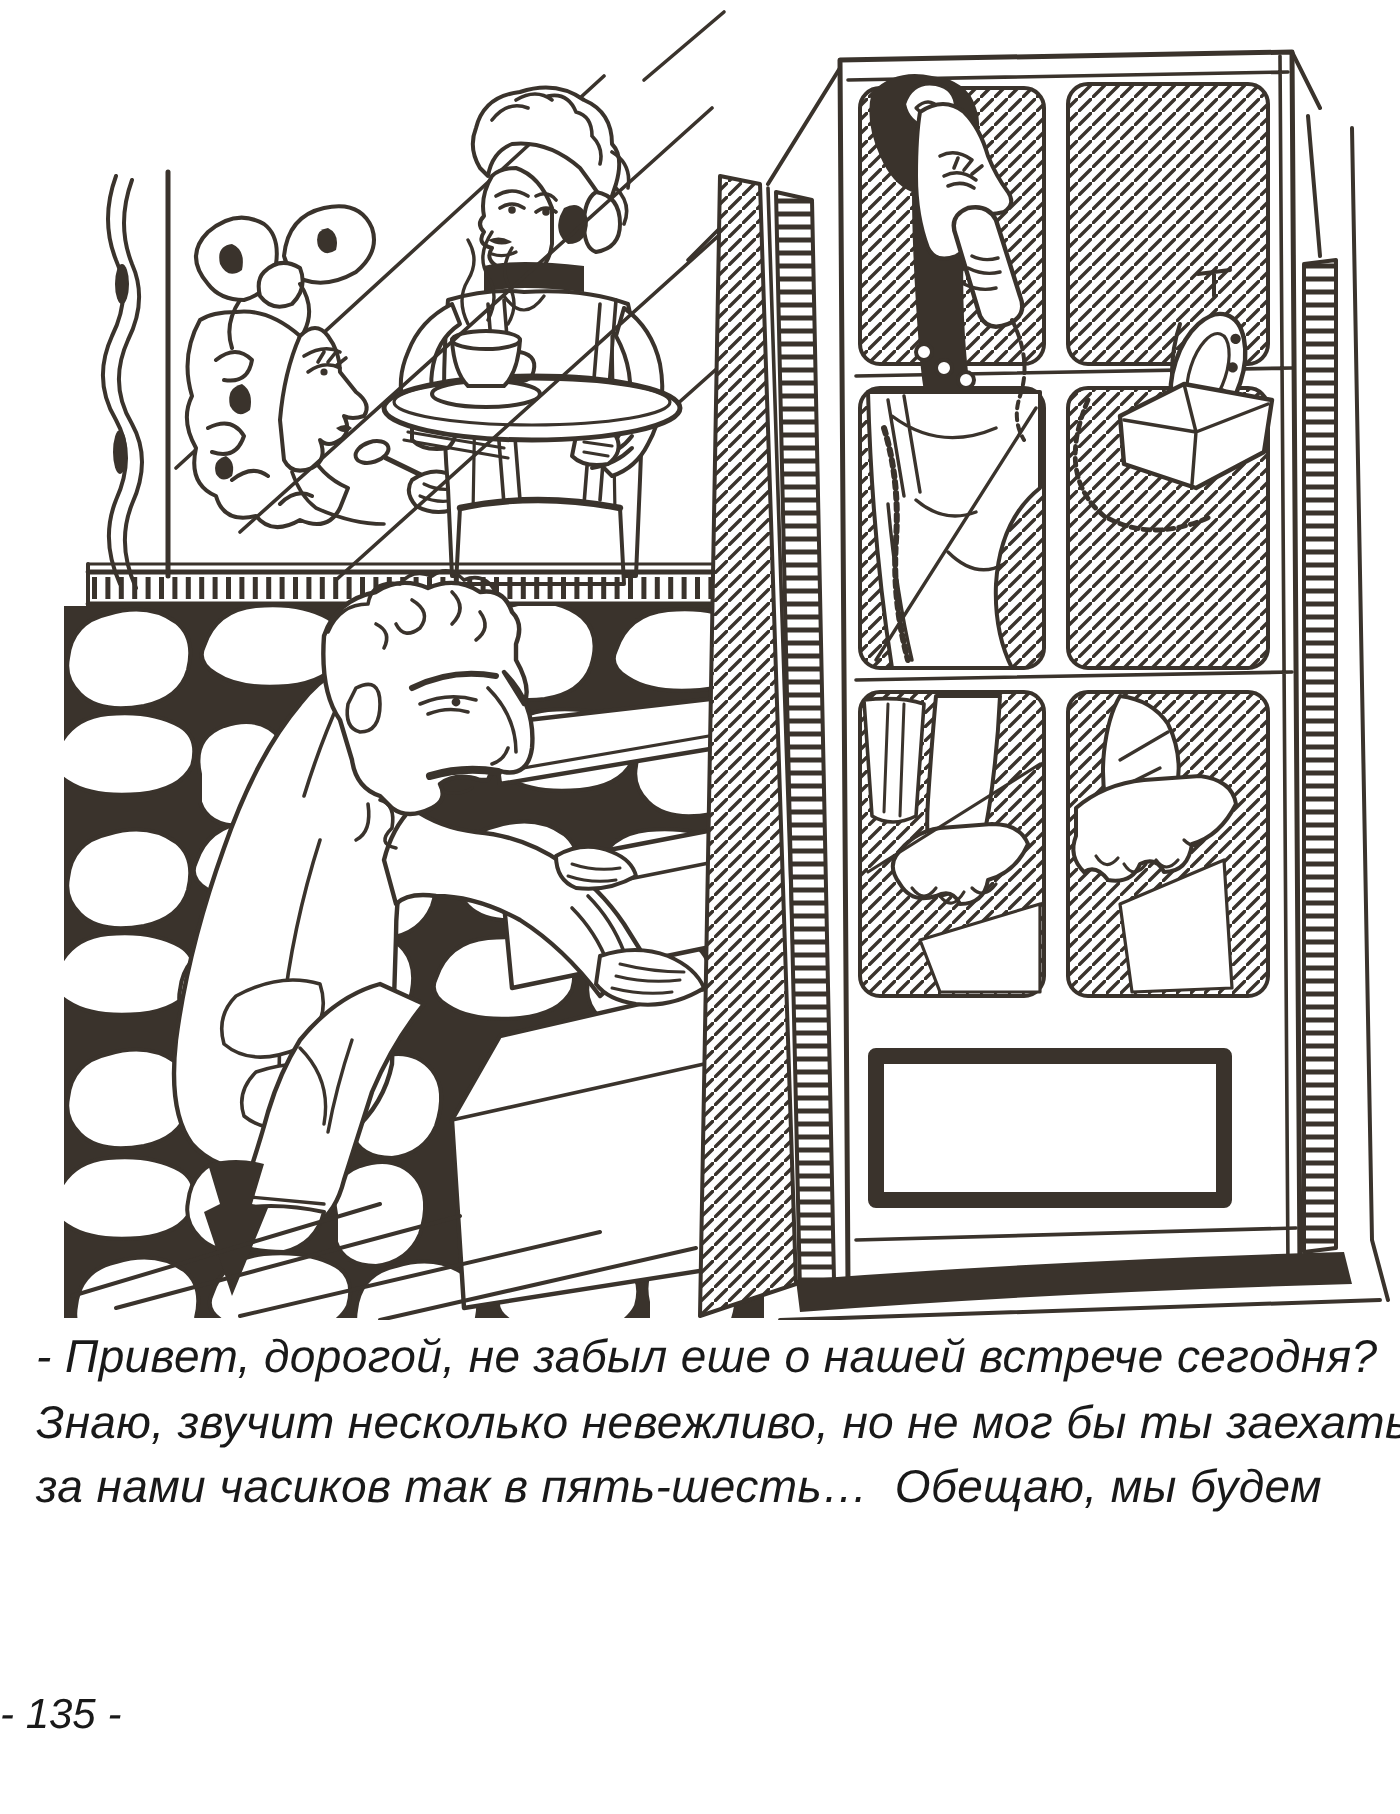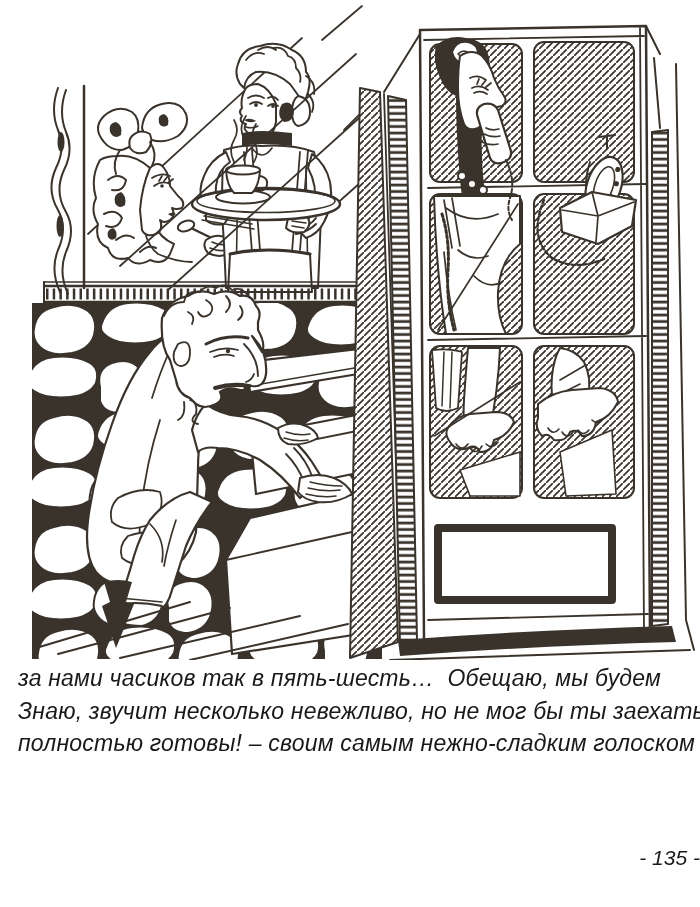--- a/index.html
+++ b/index.html
@@ -302,6 +302,7 @@
 </div>
 
 <div class="text-block">
+  <div class="para-line">- Привет, дорогой, не забыл еше о нашей встрече сегодня?</div>
   <div class="para-line">за нами часиков так в пять-шесть…  Обещаю, мы будем</div>
   <div class="para-line">Знаю, звучит несколько невежливо, но не мог бы ты заехать</div>
   <div class="para-line">полностью готовы! – своим самым нежно-сладким голоском</div>

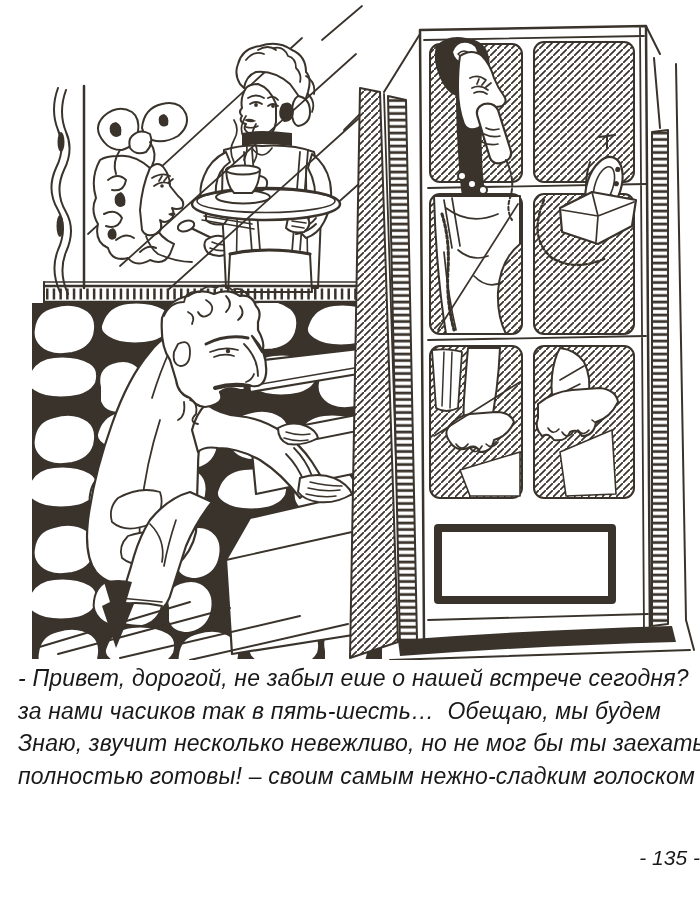--- a/index.html
+++ b/index.html
@@ -303,8 +303,8 @@
 
 <div class="text-block">
   <div class="para-line">- Привет, дорогой, не забыл еше о нашей встрече сегодня?</div>
+  <div class="para-line">Знаю, звучит несколько невежливо, но не мог бы ты заехать</div>
   <div class="para-line">за нами часиков так в пять-шесть…  Обещаю, мы будем</div>
-  <div class="para-line">Знаю, звучит несколько невежливо, но не мог бы ты заехать</div>
   <div class="para-line">полностью готовы! – своим самым нежно-сладким голоском</div>
 </div>
 

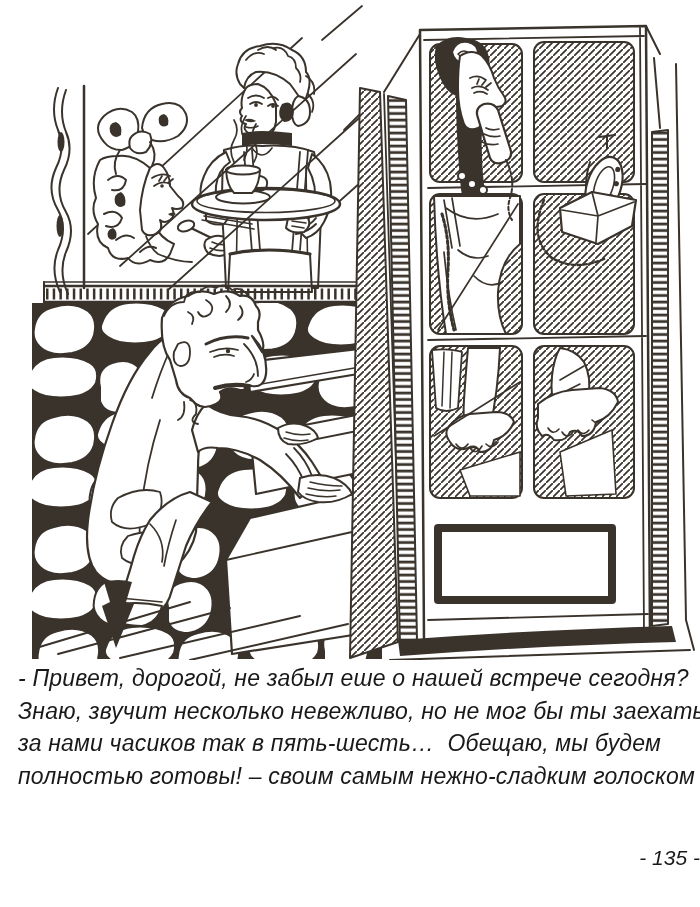--- a/index.html
+++ b/index.html
@@ -305,7 +305,6 @@
   <div class="para-line">- Привет, дорогой, не забыл еше о нашей встрече сегодня?</div>
   <div class="para-line">Знаю, звучит несколько невежливо, но не мог бы ты заехать</div>
   <div class="para-line">за нами часиков так в пять-шесть…  Обещаю, мы будем</div>
-  <div class="para-line">полностью готовы! – своим самым нежно-сладким голоском</div>
 </div>
 
 <div class="page-number">- 135 -</div>

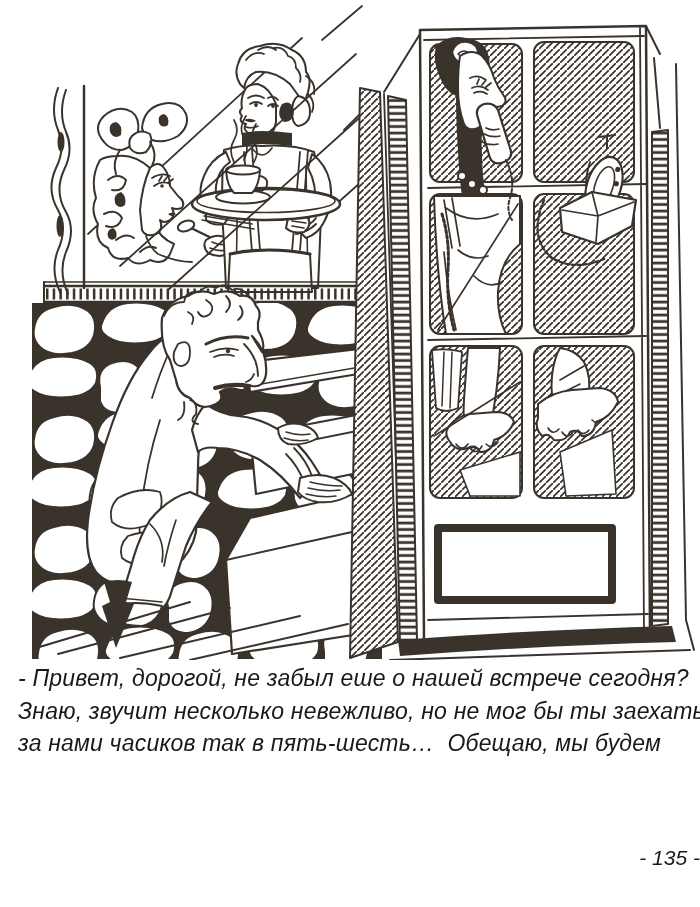--- a/index.html
+++ b/index.html
@@ -19,7 +19,7 @@
   }
   .para-line { white-space:pre; }
   .page-number {
-    position:absolute; left:0; top:846px; width:700px; text-align:right;
+    position:absolute; left:0; top:846px; width:700px; text-align:left;
     color:var(--text); font-style:italic; font-size:21px;
   }
 </style>

